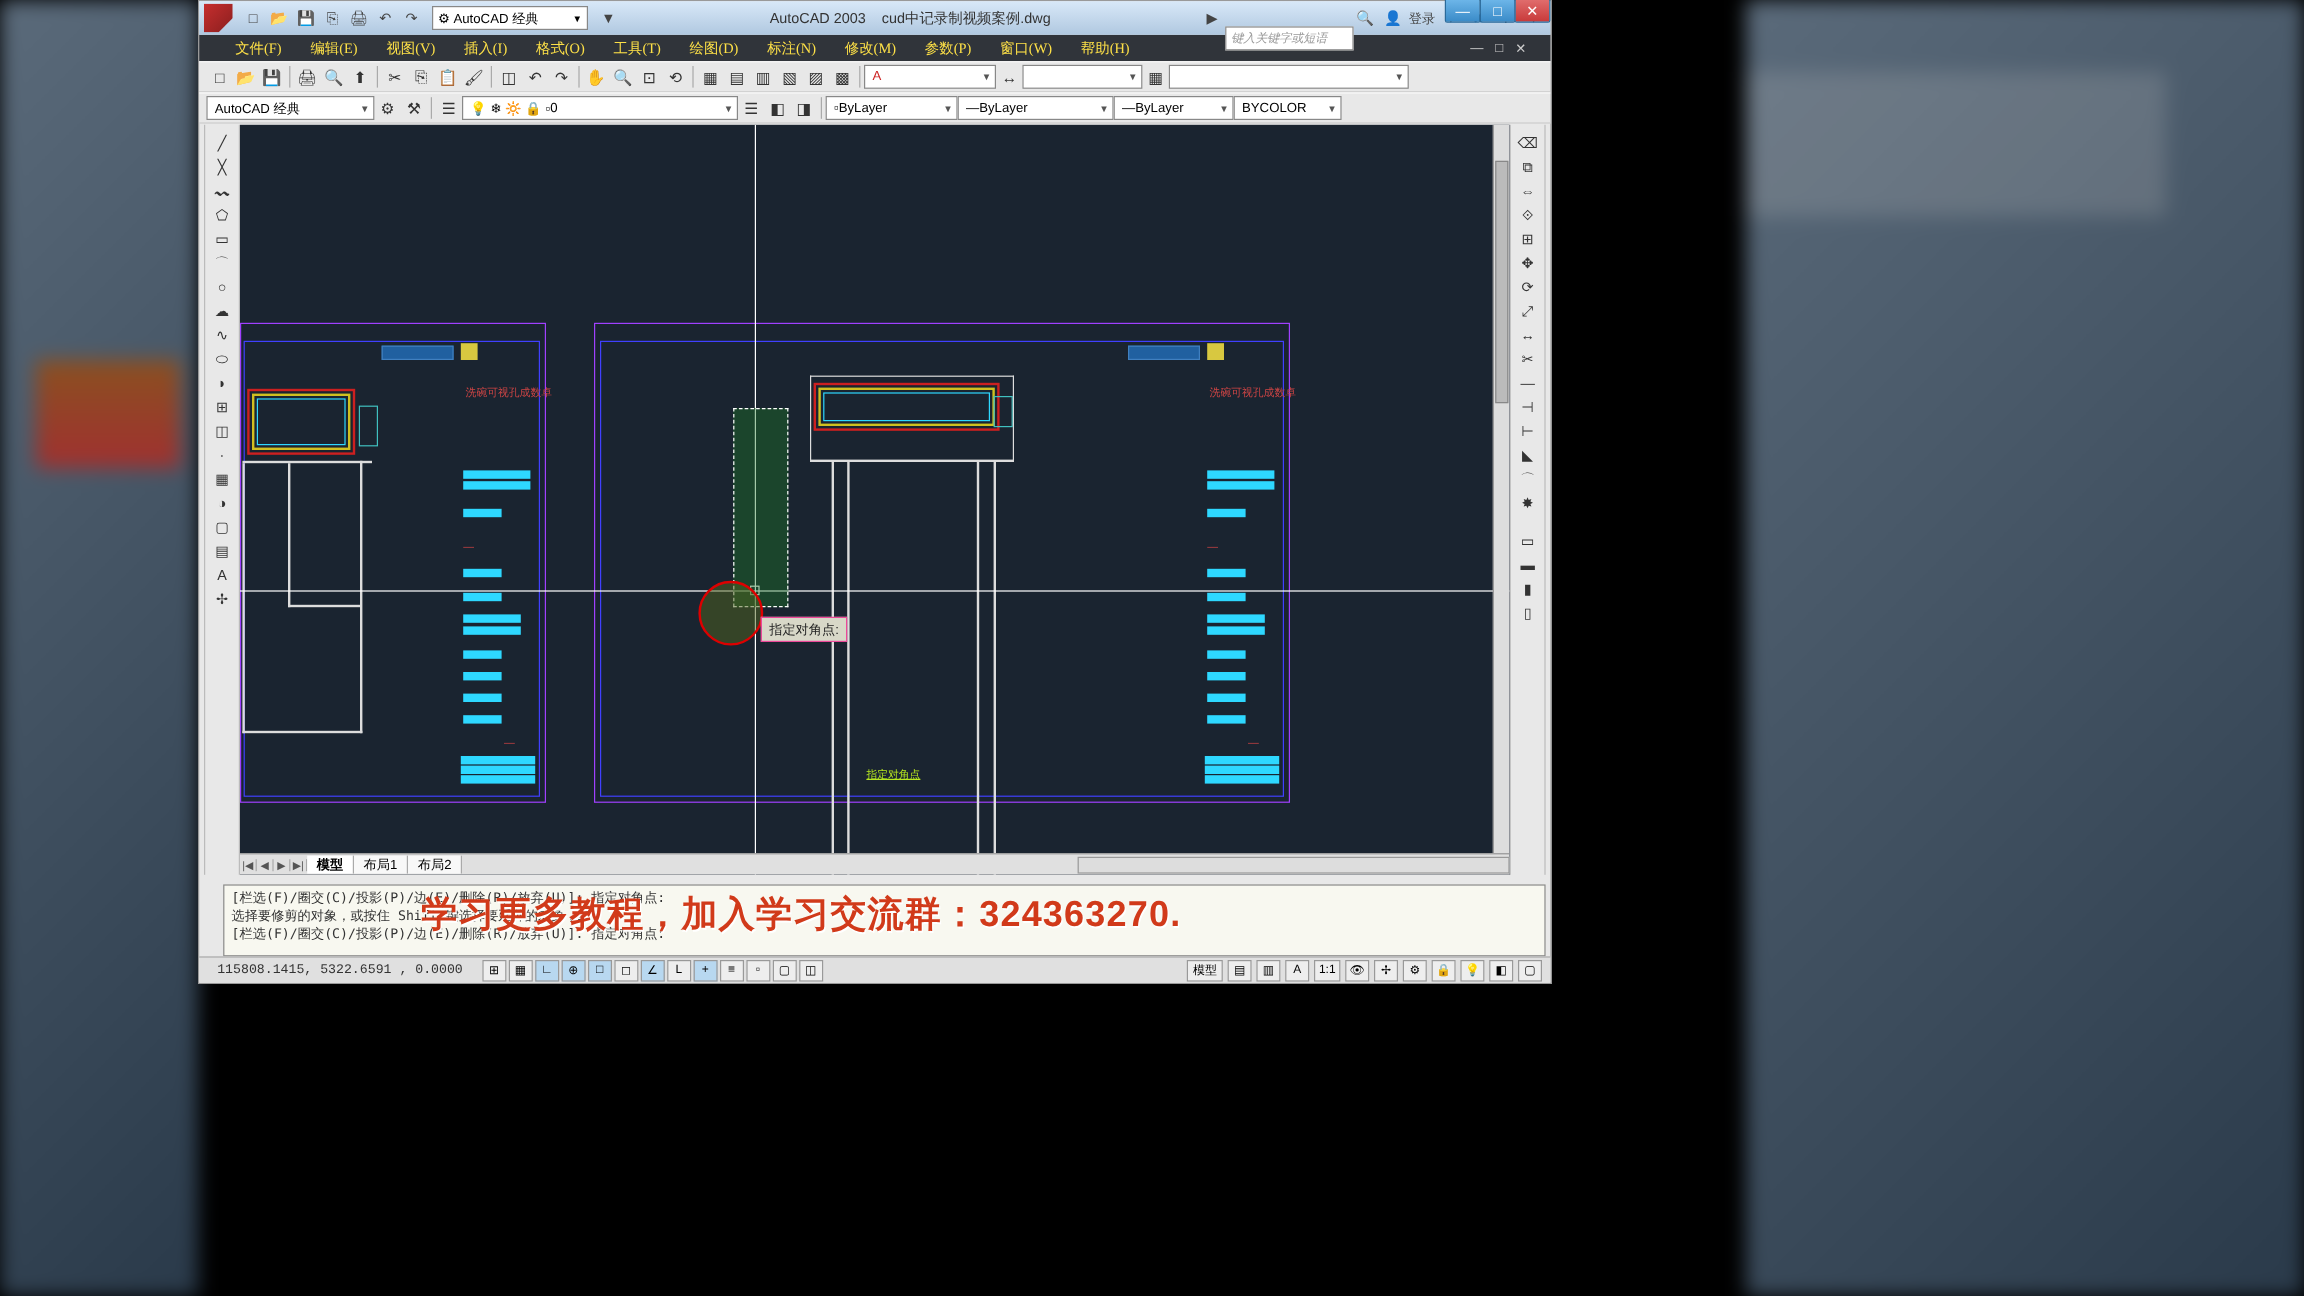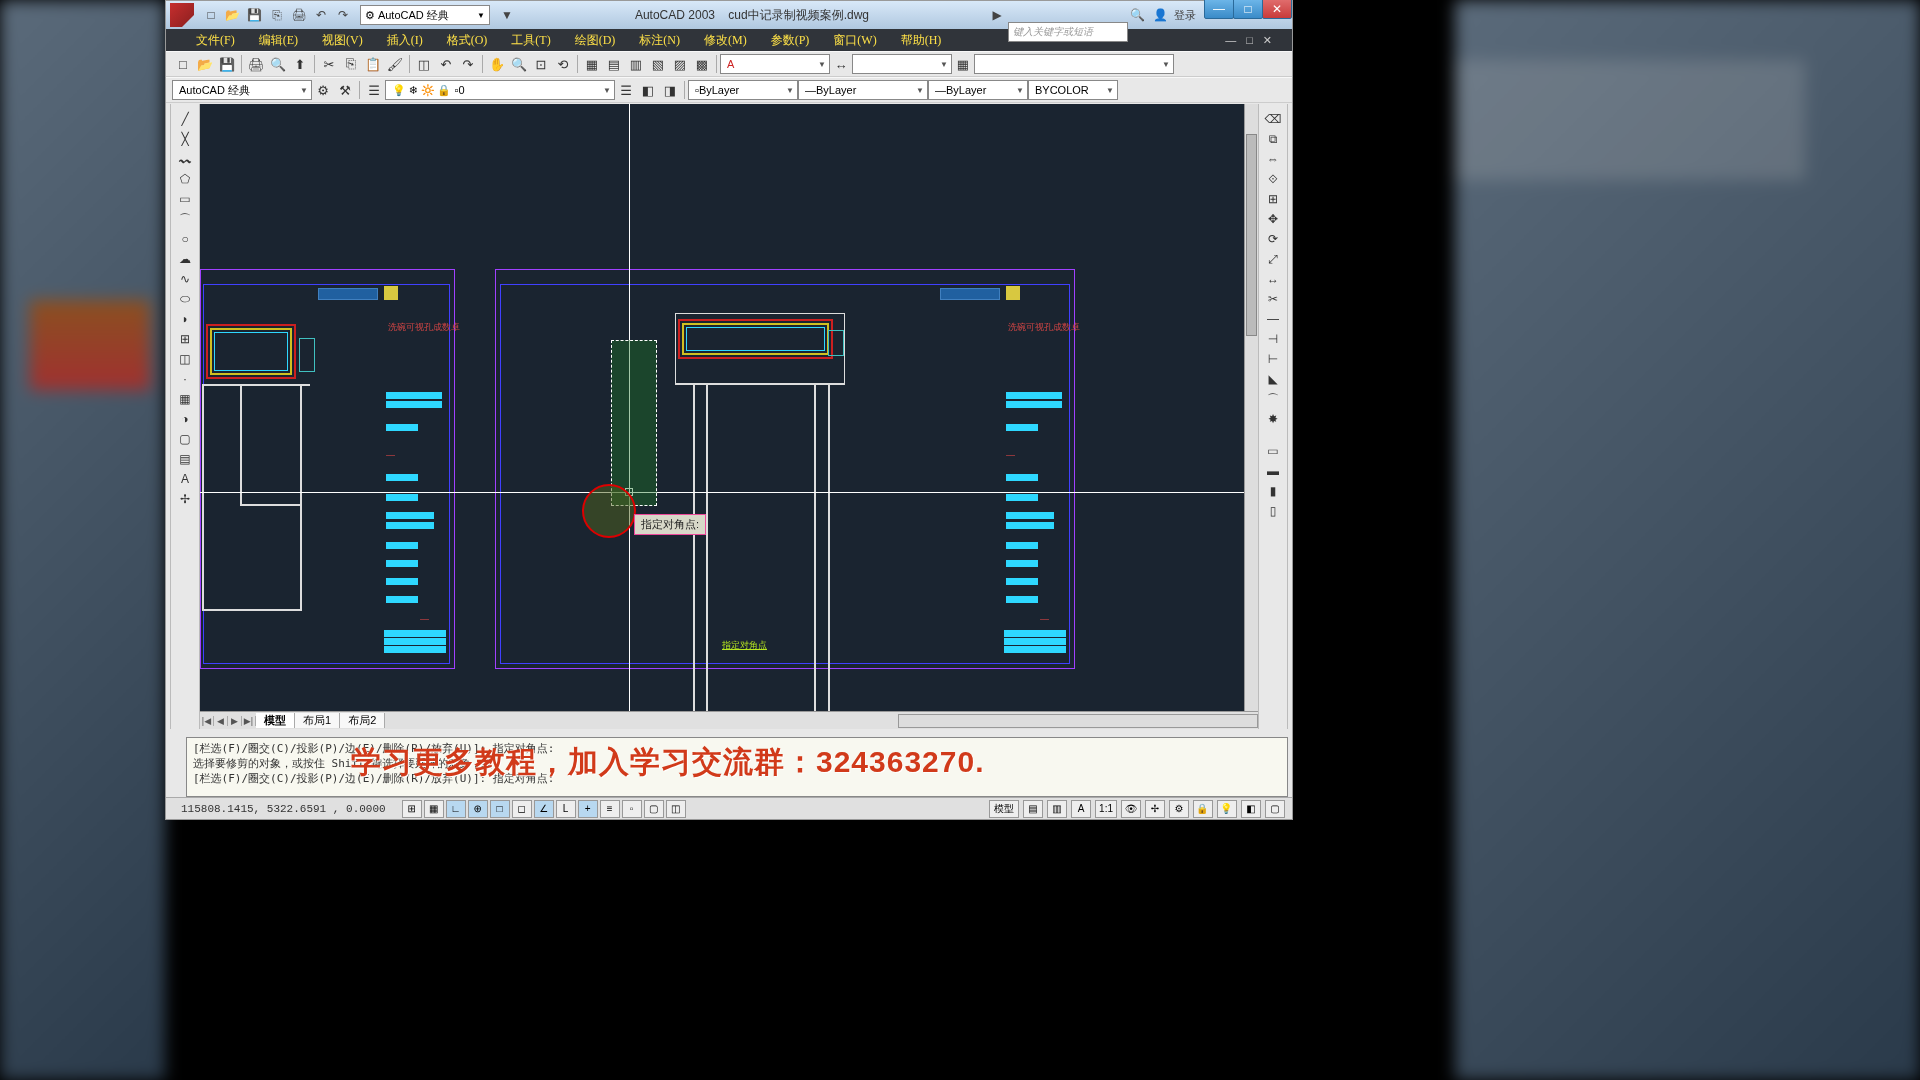--- a/index.html
+++ b/index.html
@@ -22,7 +22,7 @@
 .workspace-dd::before { content: "⚙"; margin-right: 3px; }
 .workspace-dd::after { content: "▼"; position: absolute; right: 4px; font-size: 8px; }
 .title-text { flex: 1; text-align: center; font-size: 12px; color: #333; }
-.title-search { width: 120px; height: 20px; background: #fff; border: 1px solid #888; font-size: 10px; padding: 0 4px; color:#999; display:flex; align-items:center; font-style:italic;margin-top:33px; }
+.title-search { width: 107px; height: 20px; background: #fff; border: 1px solid #888; font-size: 10px; padding: 0 4px; color:#999; display:flex; align-items:center; font-style:italic;margin-top:33px; }
 .title-right { display:flex; align-items:center; gap:3px; }
 .title-ricon { width:20px; height:20px; display:inline-flex; align-items:center; justify-content:center; font-size:12px; color:#444; }
 .win-controls { position: absolute; right: 0; top: -2px; display: flex; }

